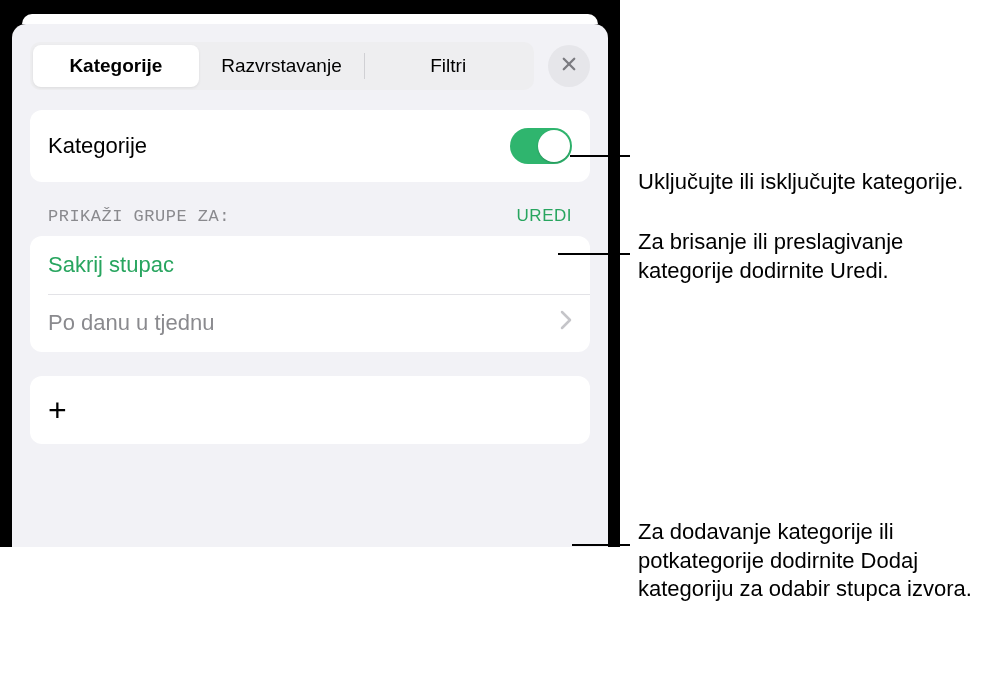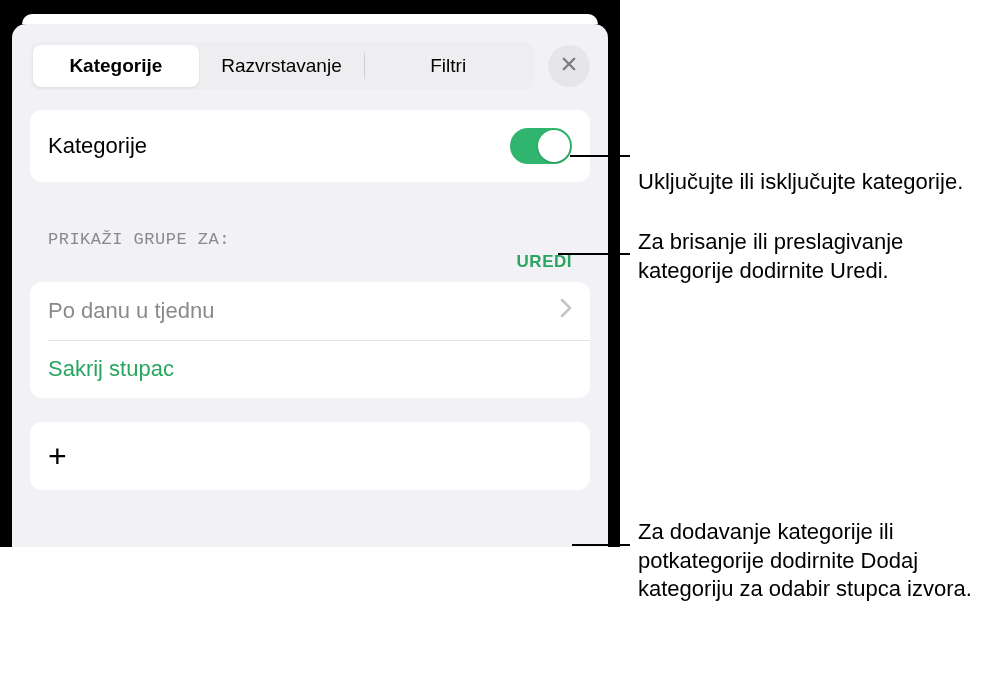--- a/index.html
+++ b/index.html
@@ -134,9 +134,8 @@
     }
     .section-header .edit {
       color: #28a55f;
-      font-weight: 700;
+      font-weight: 400;
       text-transform: uppercase;
-      margin-top: 46px;
     }
     .chevron {
       color: #c5c5c9;

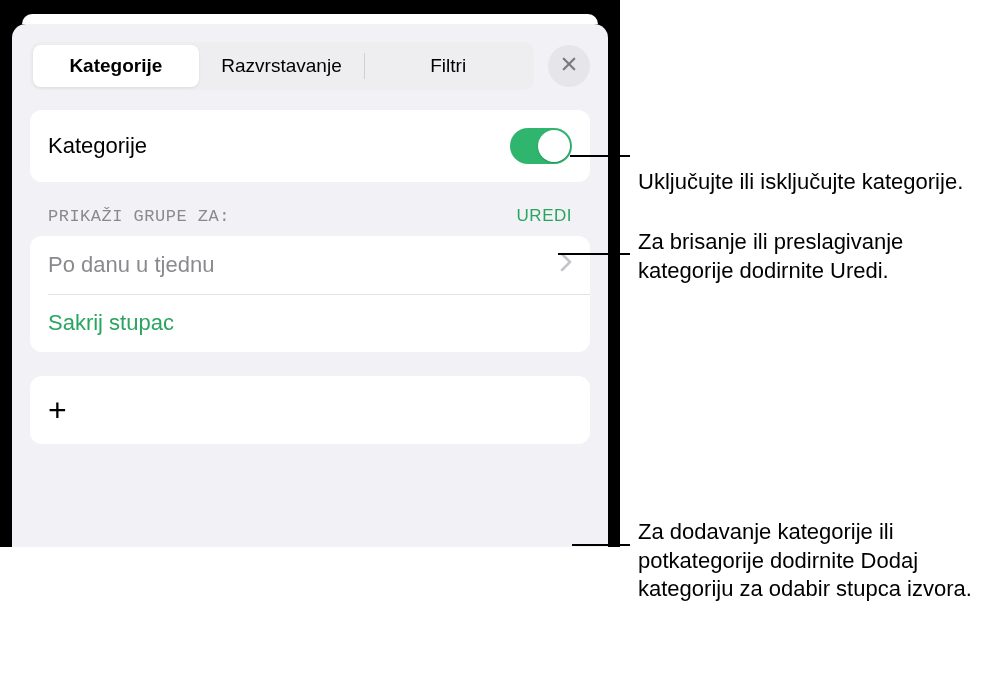--- a/index.html
+++ b/index.html
@@ -201,6 +201,9 @@
 
     <div class="card">
       <div class="row tight">
+        <span class="green">Sakrij stupac</span>
+      </div>
+      <div class="row tight">
         <span class="dim">Po danu u tjednu</span>
         <span class="chevron">
           <svg viewBox="0 0 12 20" fill="none" stroke="currentColor" stroke-width="2.5" stroke-linecap="round" stroke-linejoin="round">
@@ -208,9 +211,6 @@
             </svg>
         </span>
       </div>
-      <div class="row tight">
-        <span class="green">Sakrij stupac</span>
-      </div>
     </div>
 
     <div class="card">

